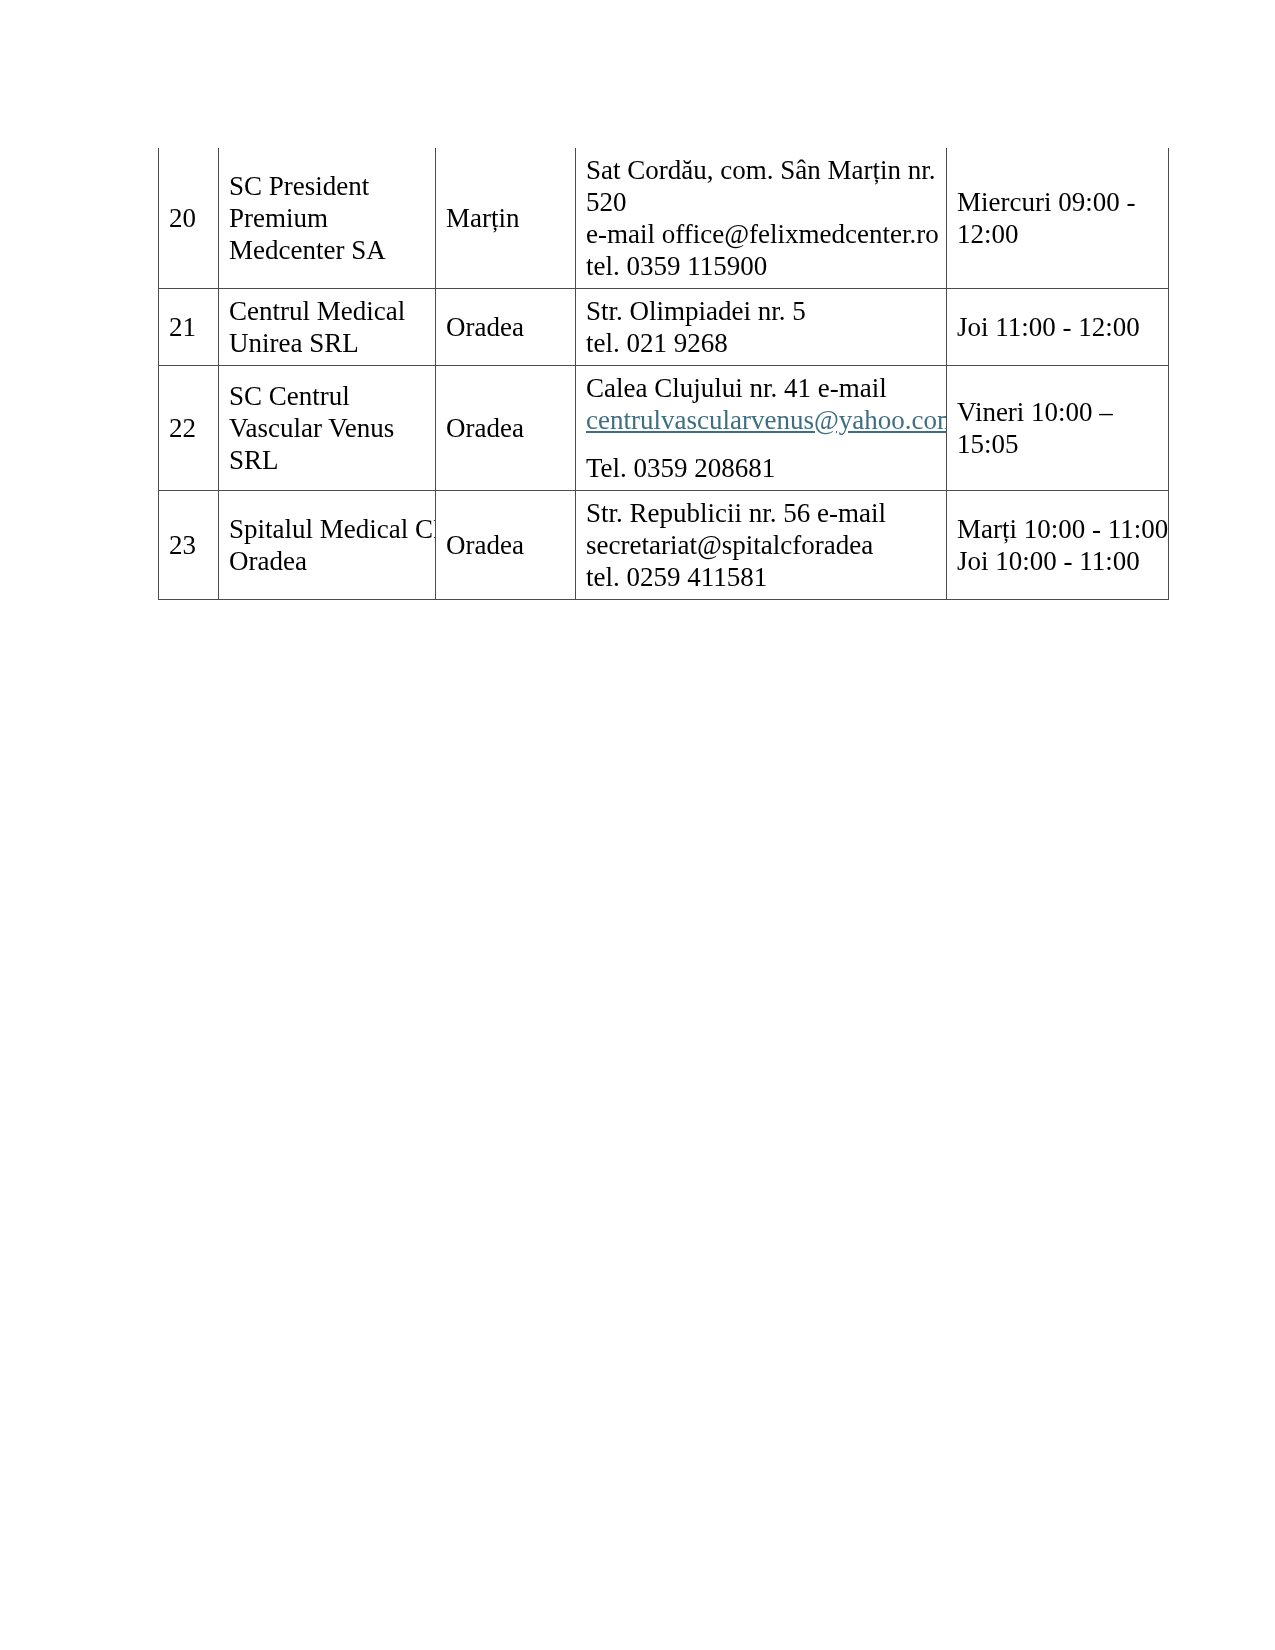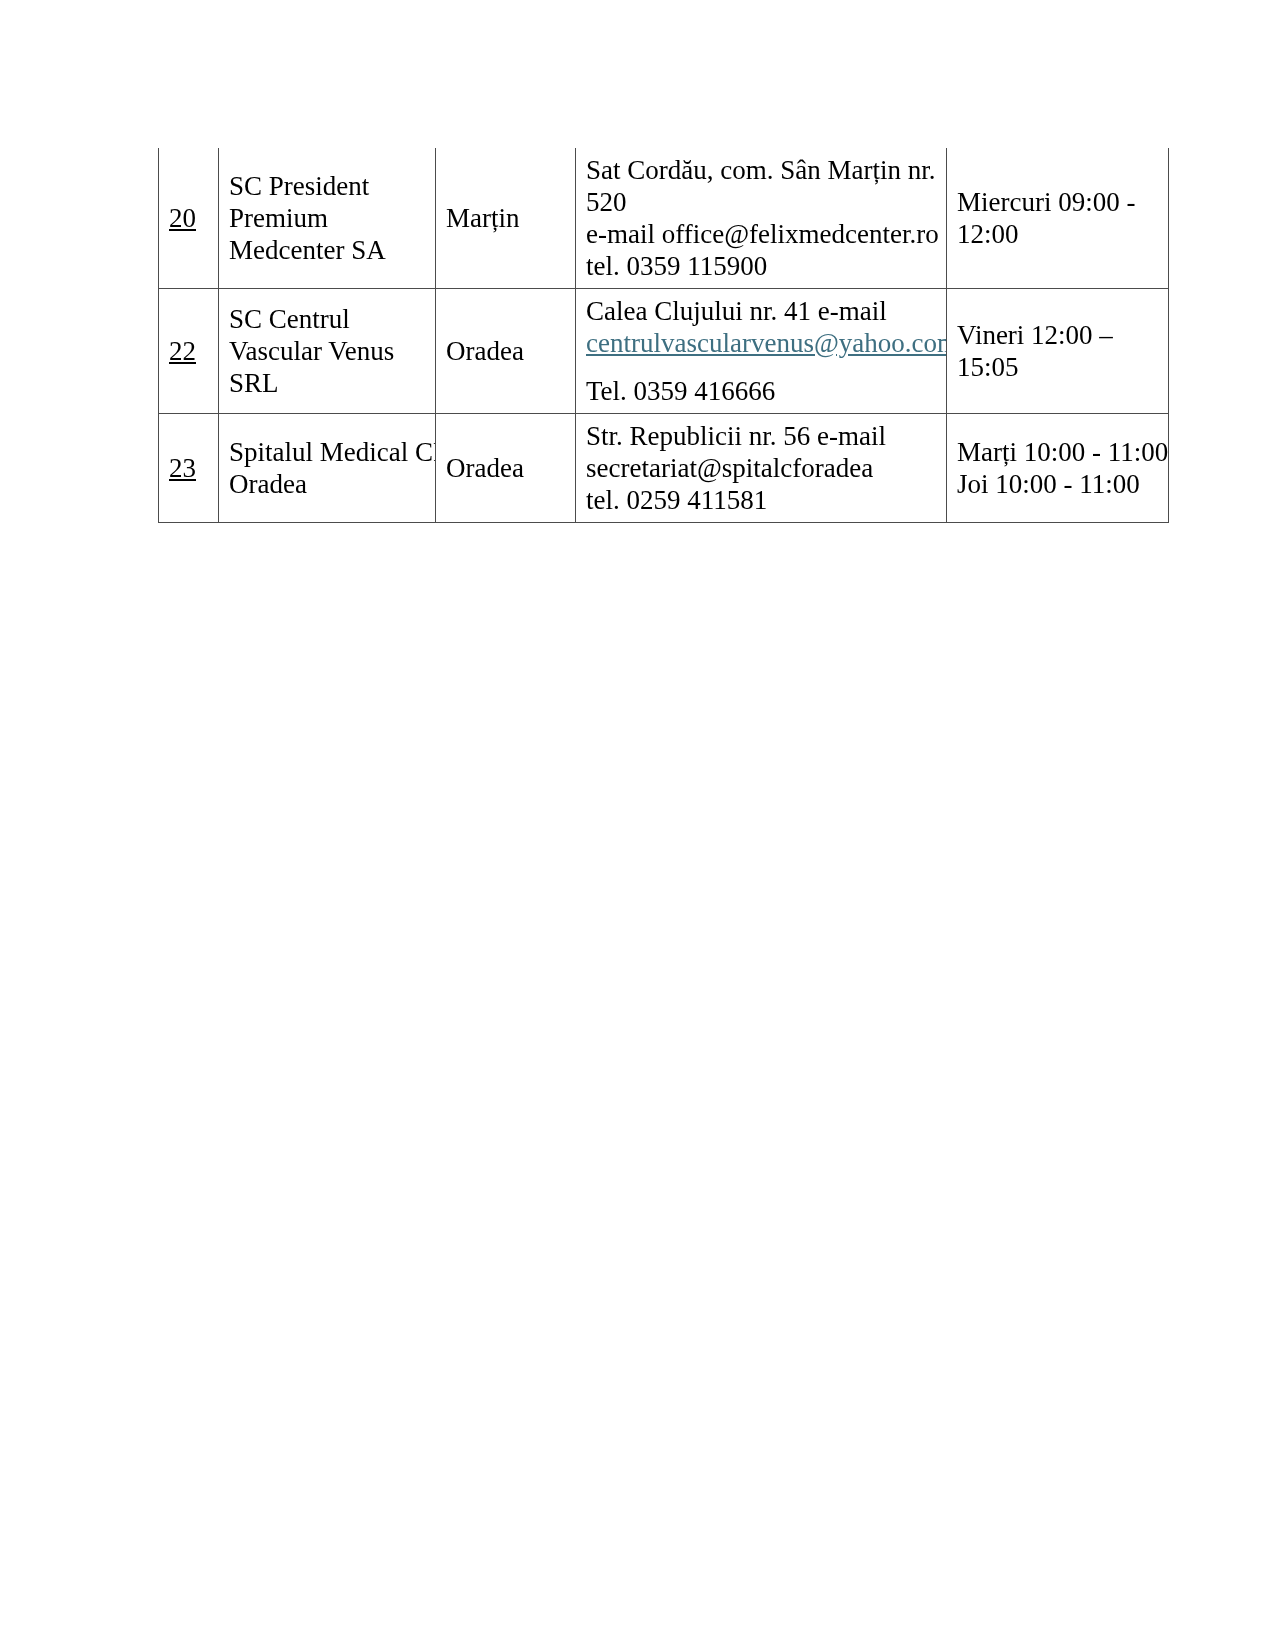--- a/index.html
+++ b/index.html
@@ -37,7 +37,7 @@
     color: var(--text);
     overflow: hidden;
   }
-  table.centers td:first-child { border-left: 1.5px solid var(--border); text-decoration: underline; }
+  table.centers td:first-child { border-left: 1.5px solid var(--border); }
   
   tr.r20 { height: 136px; }
   tr.r21 { height: 72px; }

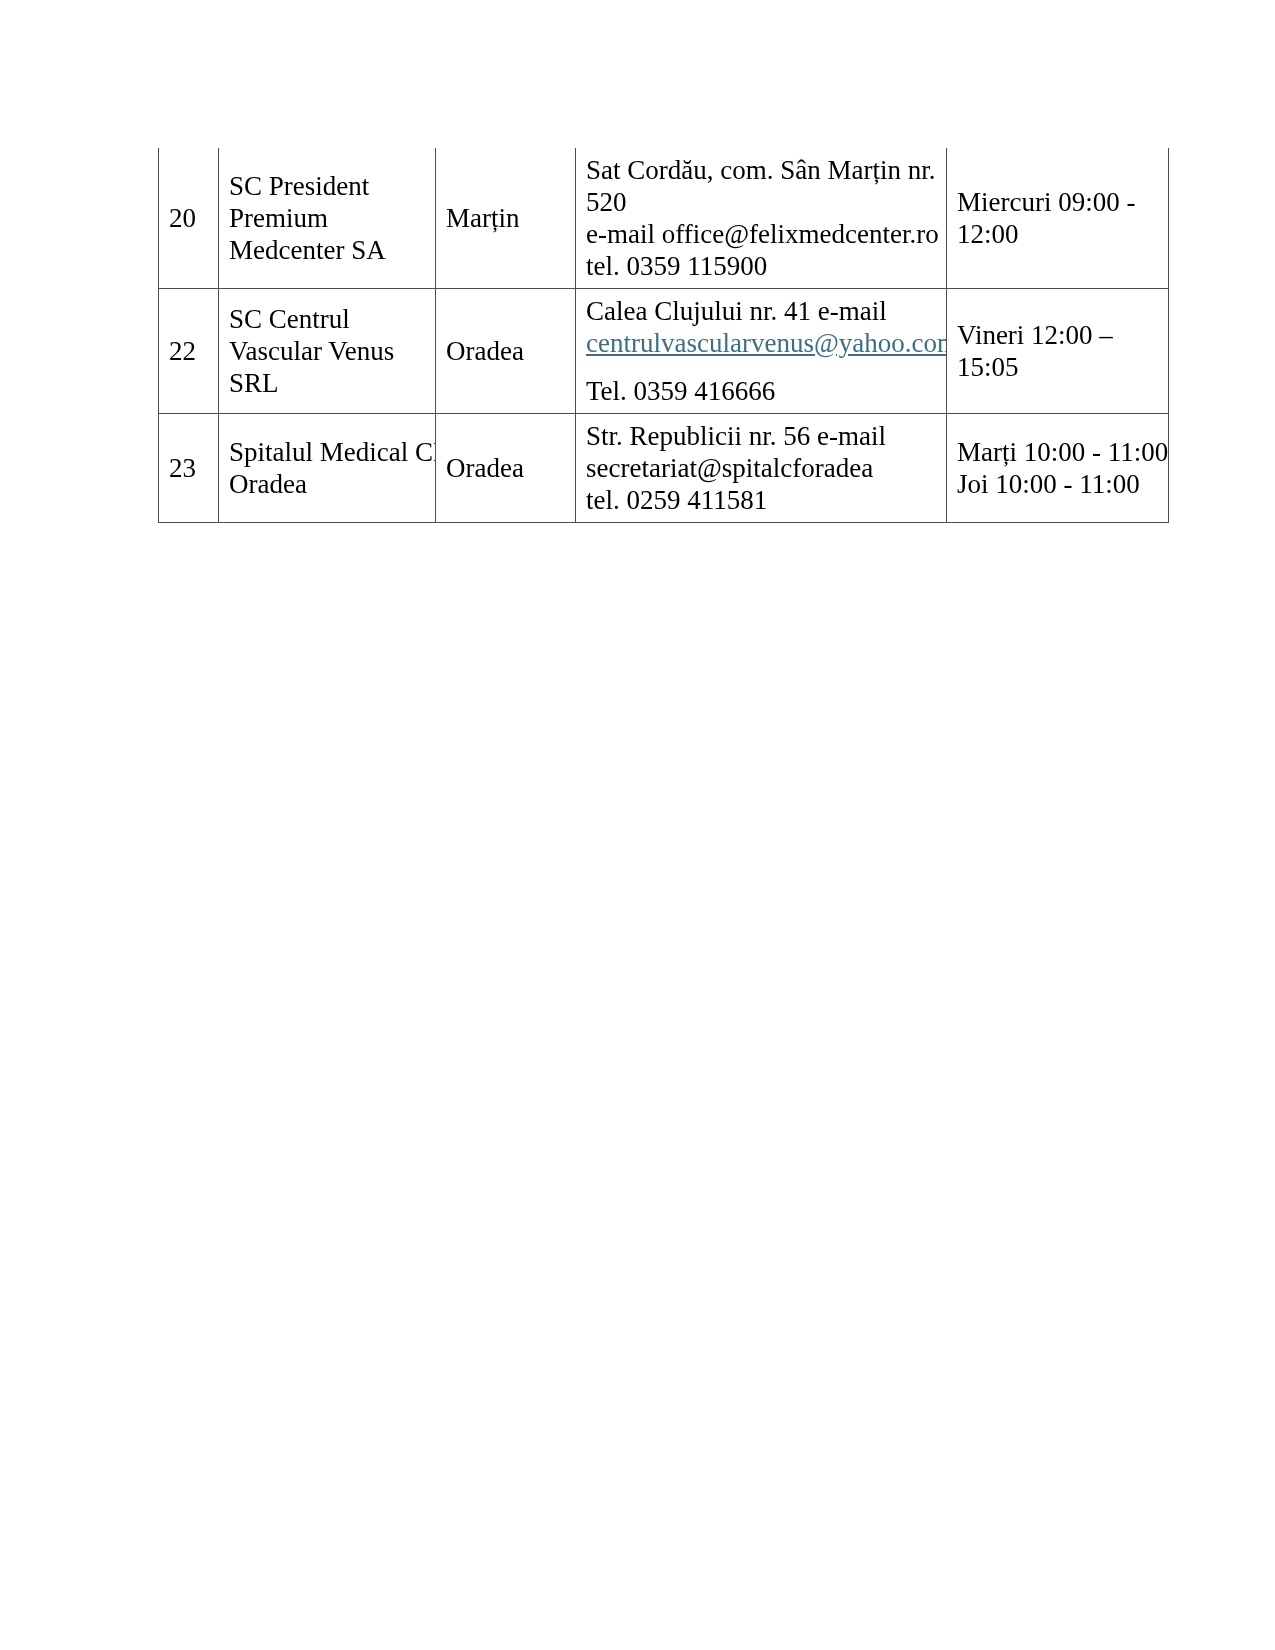--- a/index.html
+++ b/index.html
@@ -90,6 +90,25 @@
         </td>
       </tr>
 
+      <tr class="r21">
+        <td>
+          <div class="line">21</div>
+        </td>
+        <td>
+          <div class="line">Centrul Medical</div>
+          <div class="line">Unirea SRL</div>
+        </td>
+        <td>
+          <div class="line">Oradea</div>
+        </td>
+        <td>
+          <div class="line">Str. Olimpiadei nr. 5</div>
+          <div class="line">tel. 021 9268</div>
+        </td>
+        <td>
+          <div class="line">Joi 11:00 - 12:00</div>
+        </td>
+      </tr>
 
       <tr class="r22">
         <td>

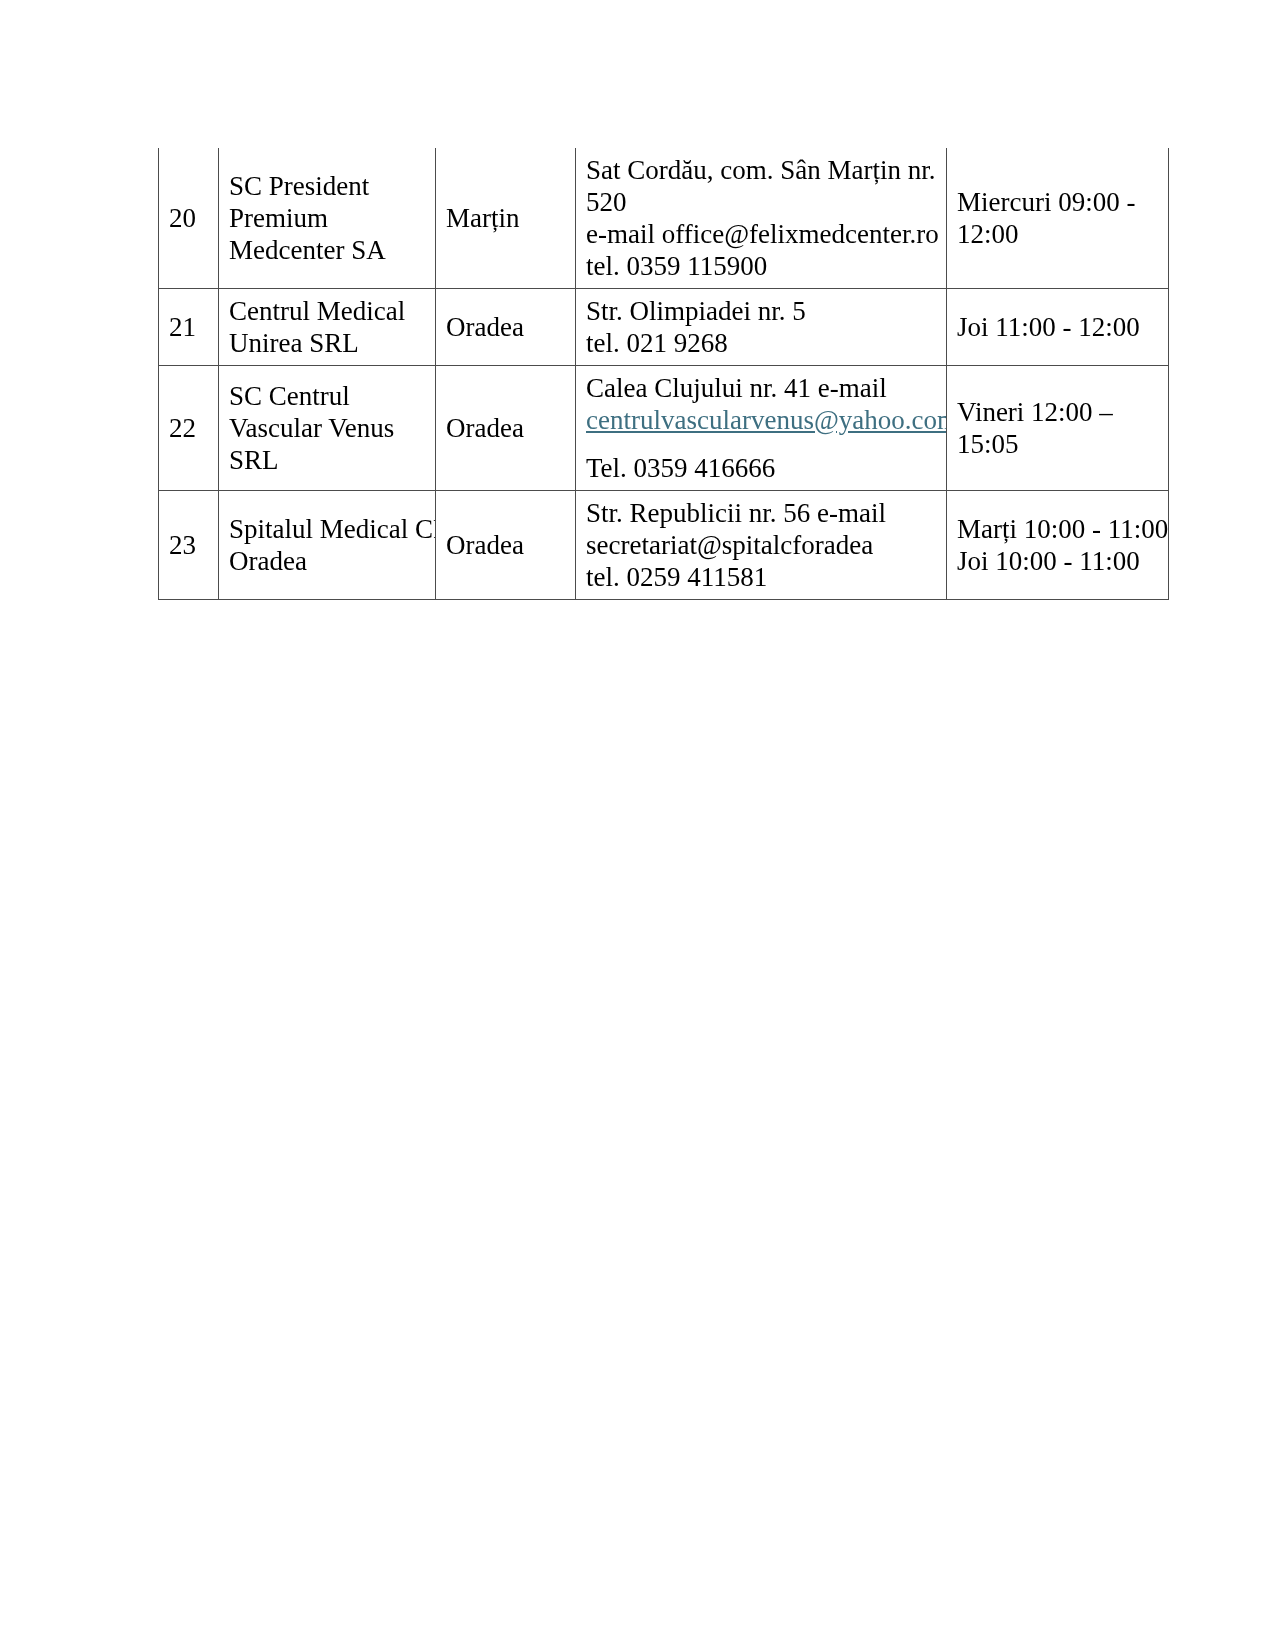--- a/index.html
+++ b/index.html
@@ -129,7 +129,7 @@
           <div class="line">Tel. 0359 416666</div>
         </td>
         <td>
-          <div class="line">Vineri 12:00 –</div>
+          <div class="line">Vineri 10:00 –</div>
           <div class="line">15:05</div>
         </td>
       </tr>

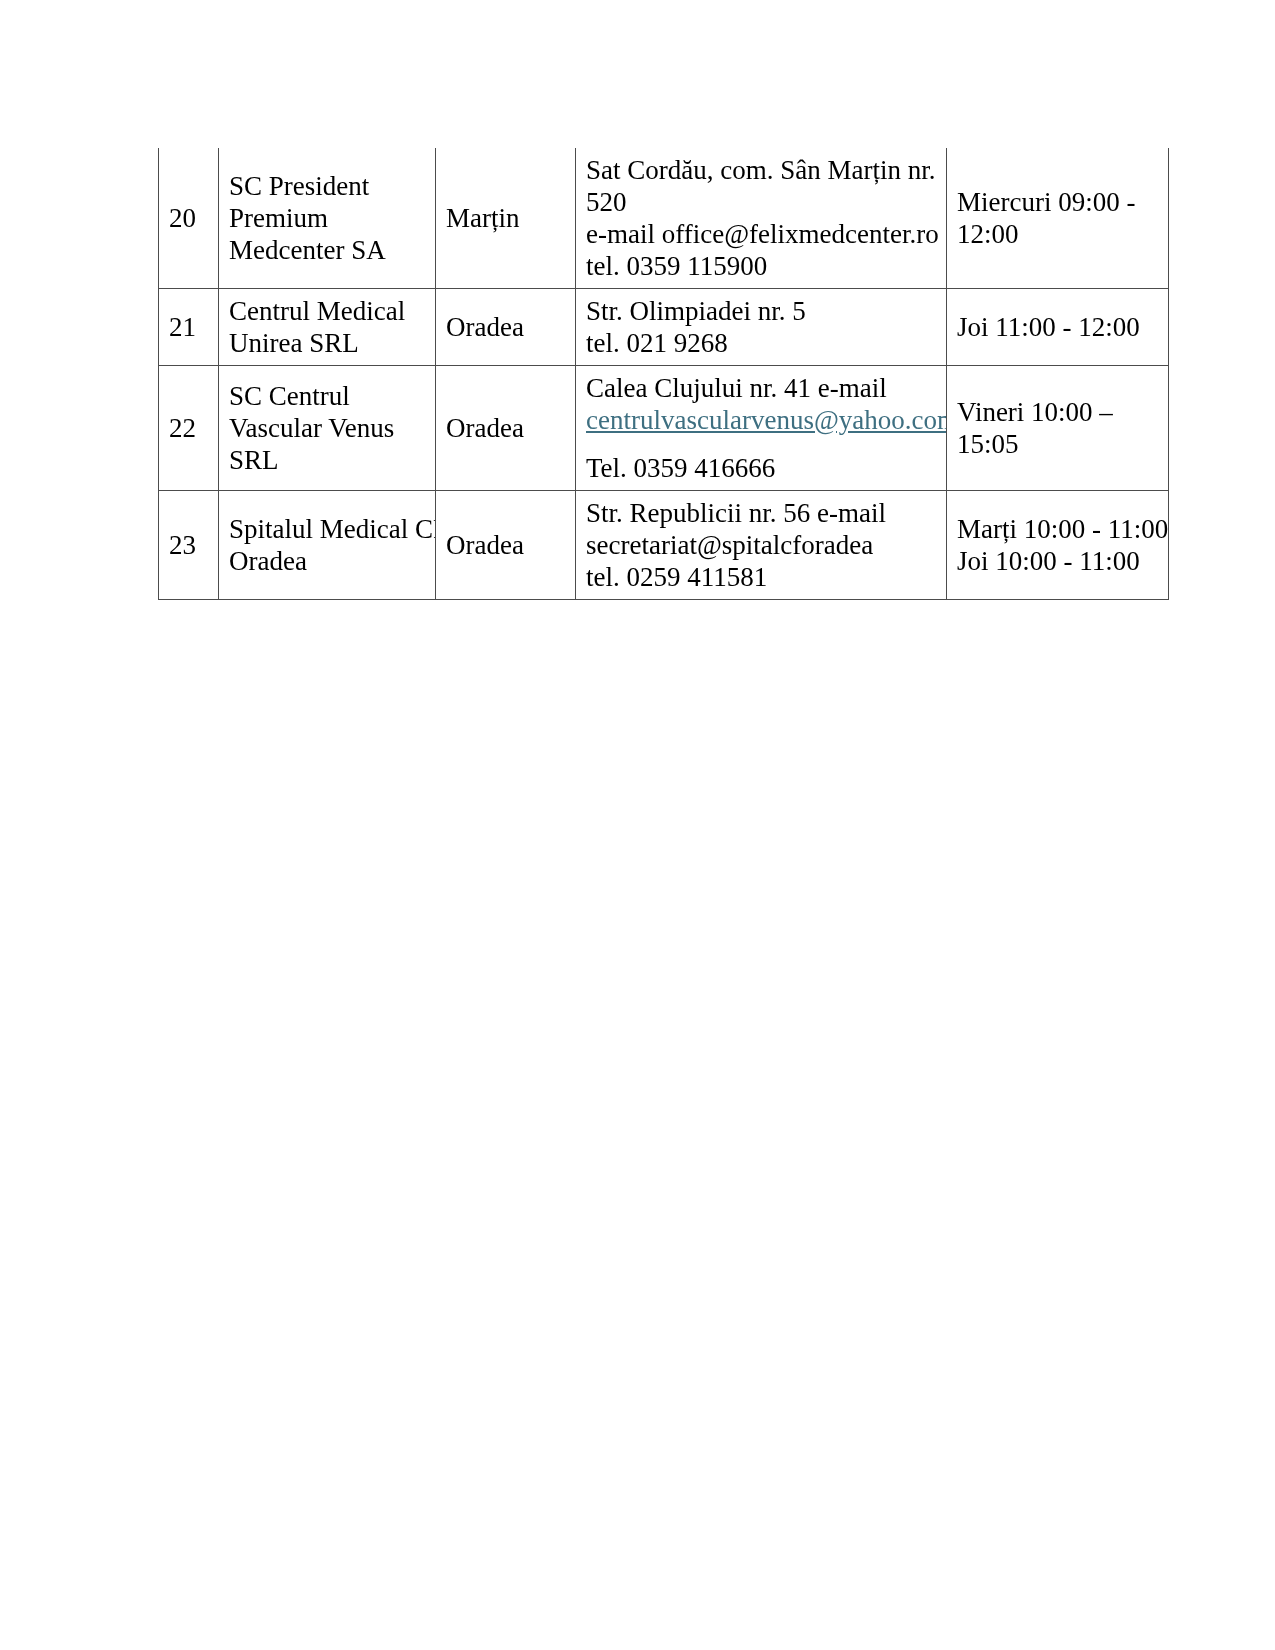--- a/index.html
+++ b/index.html
@@ -126,7 +126,7 @@
           <div class="line">Calea Clujului nr. 41 e-mail</div>
           <div class="line"><a class="email">centrulvascularvenus@yahoo.com</a></div>
           <div class="line blank"></div>
-          <div class="line">Tel. 0359 416666</div>
+          <div class="line">Tel. 0359 208681</div>
         </td>
         <td>
           <div class="line">Vineri 10:00 –</div>

